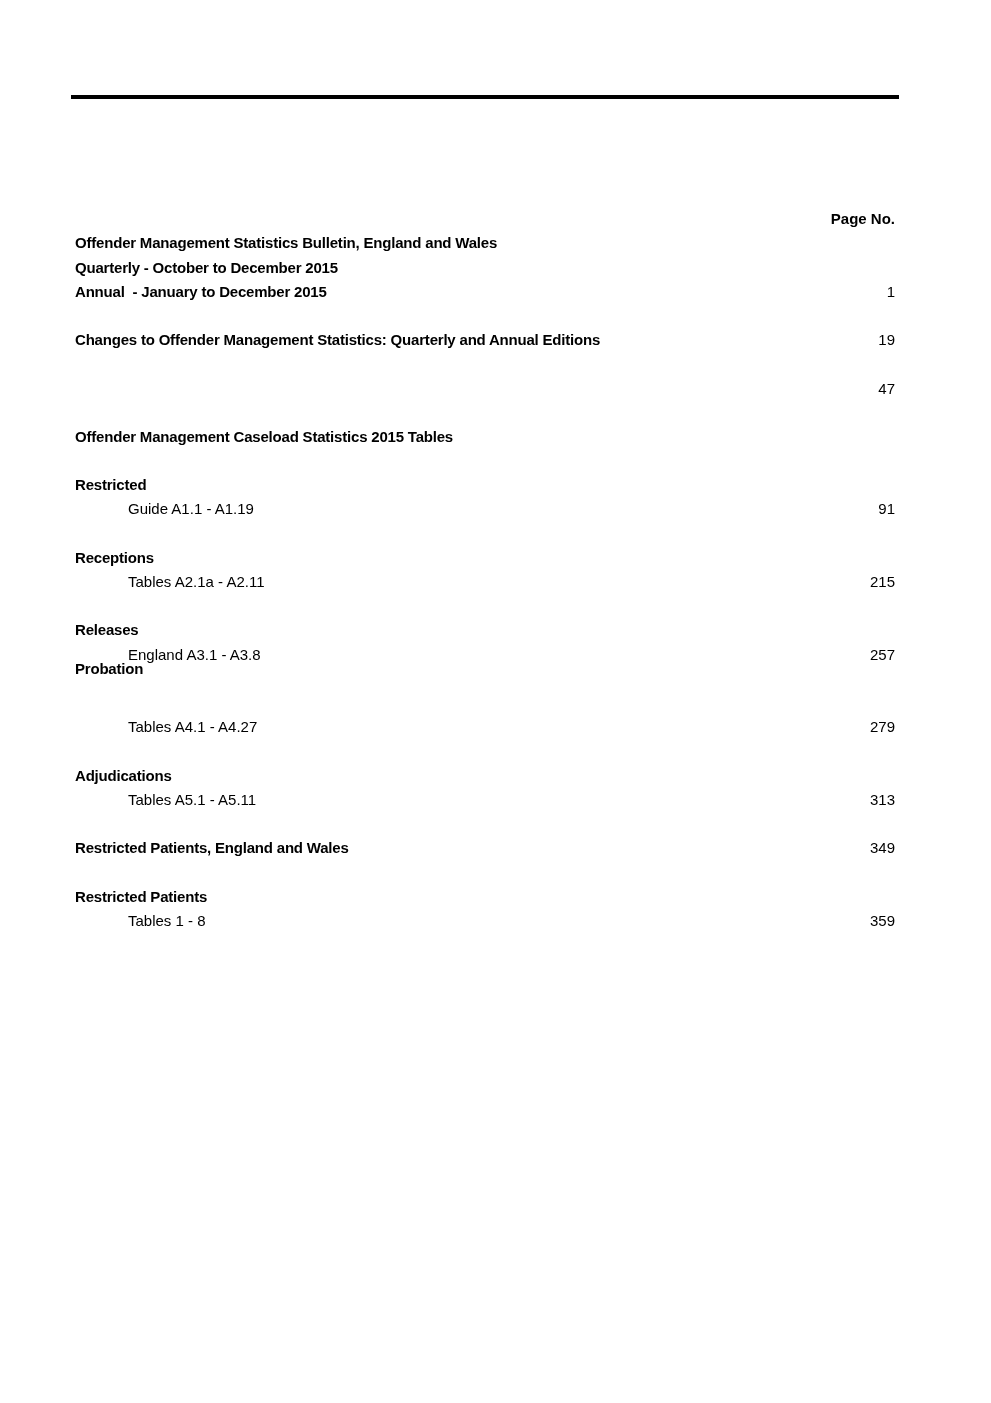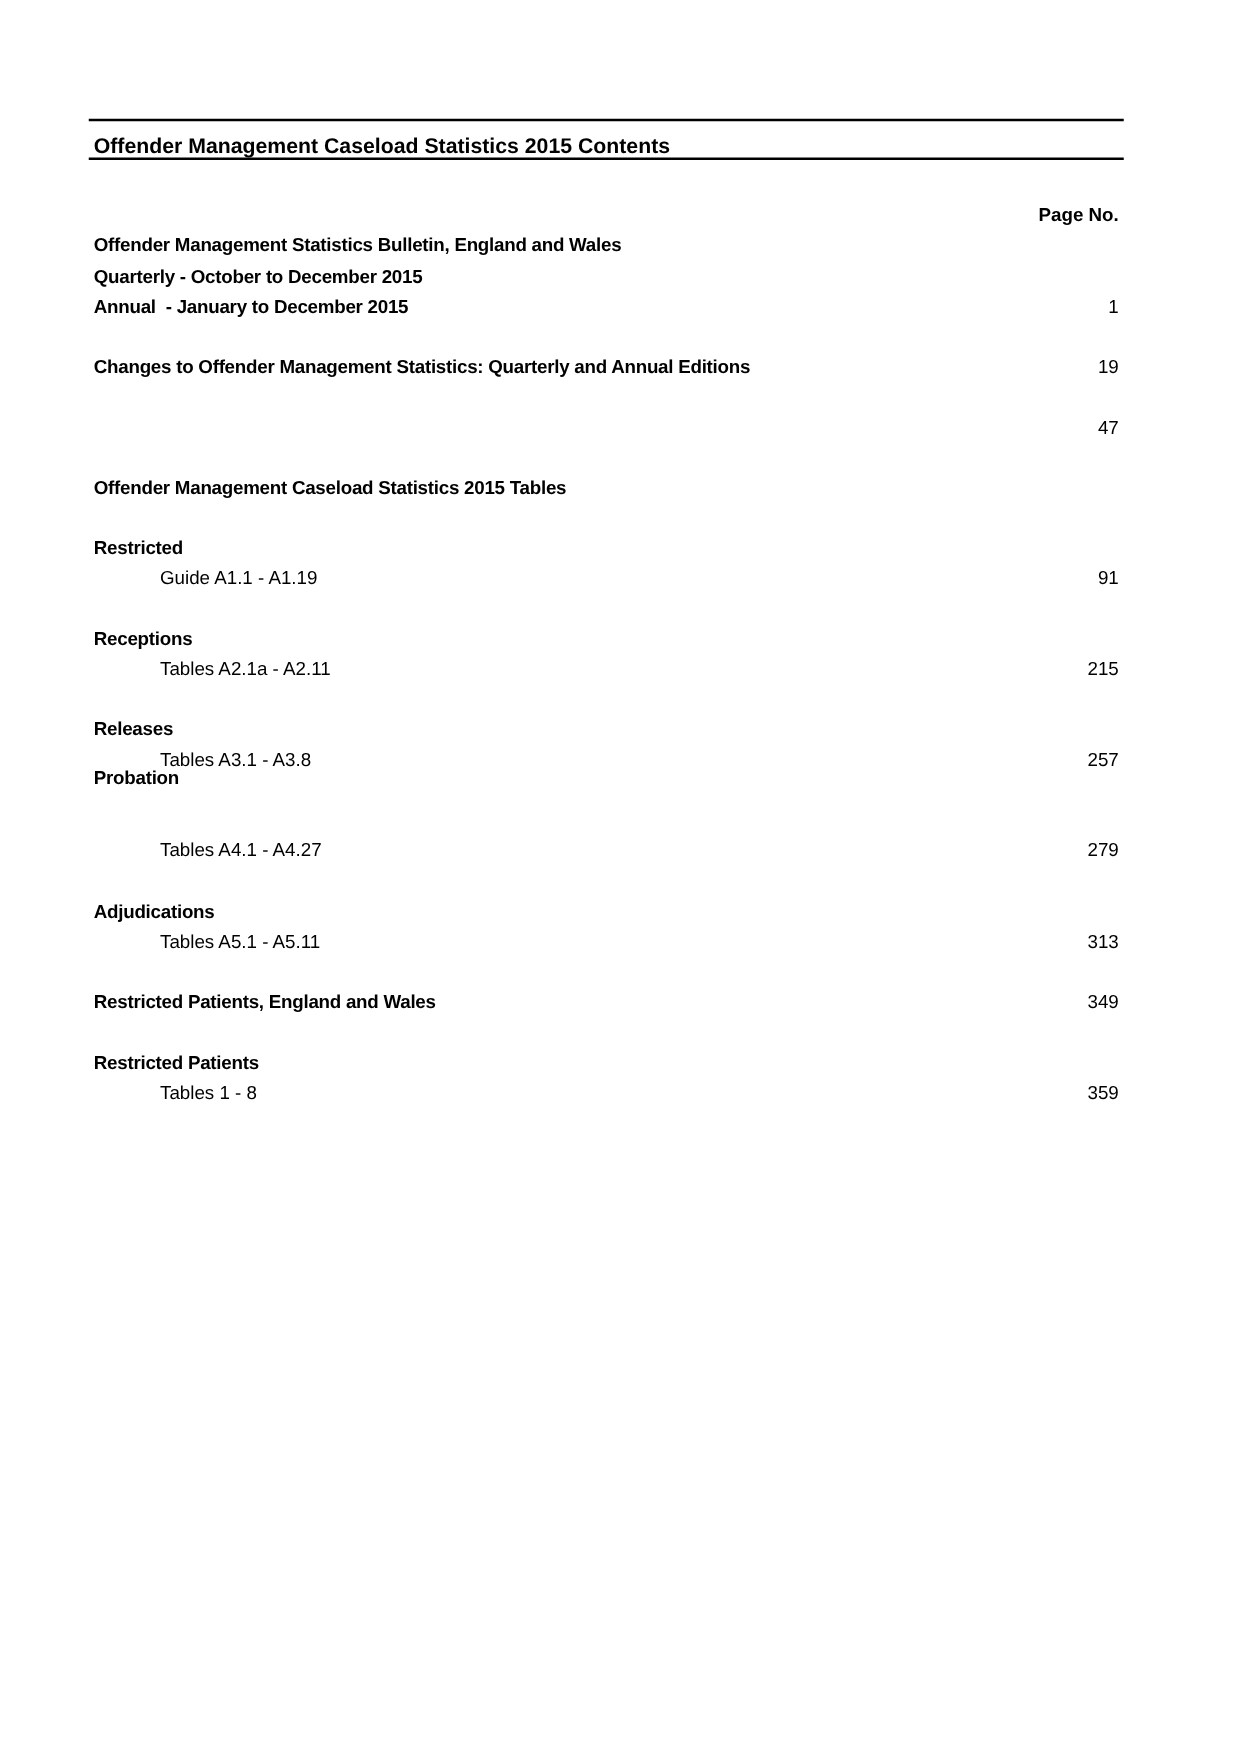--- a/index.html
+++ b/index.html
@@ -21,7 +21,6 @@
 
 <div class="page">
   <div class="rule"></div>
-  <div class="title">Offender Management Caseload Statistics 2015 Contents</div>
   <div class="rule"></div>
 </div>
 

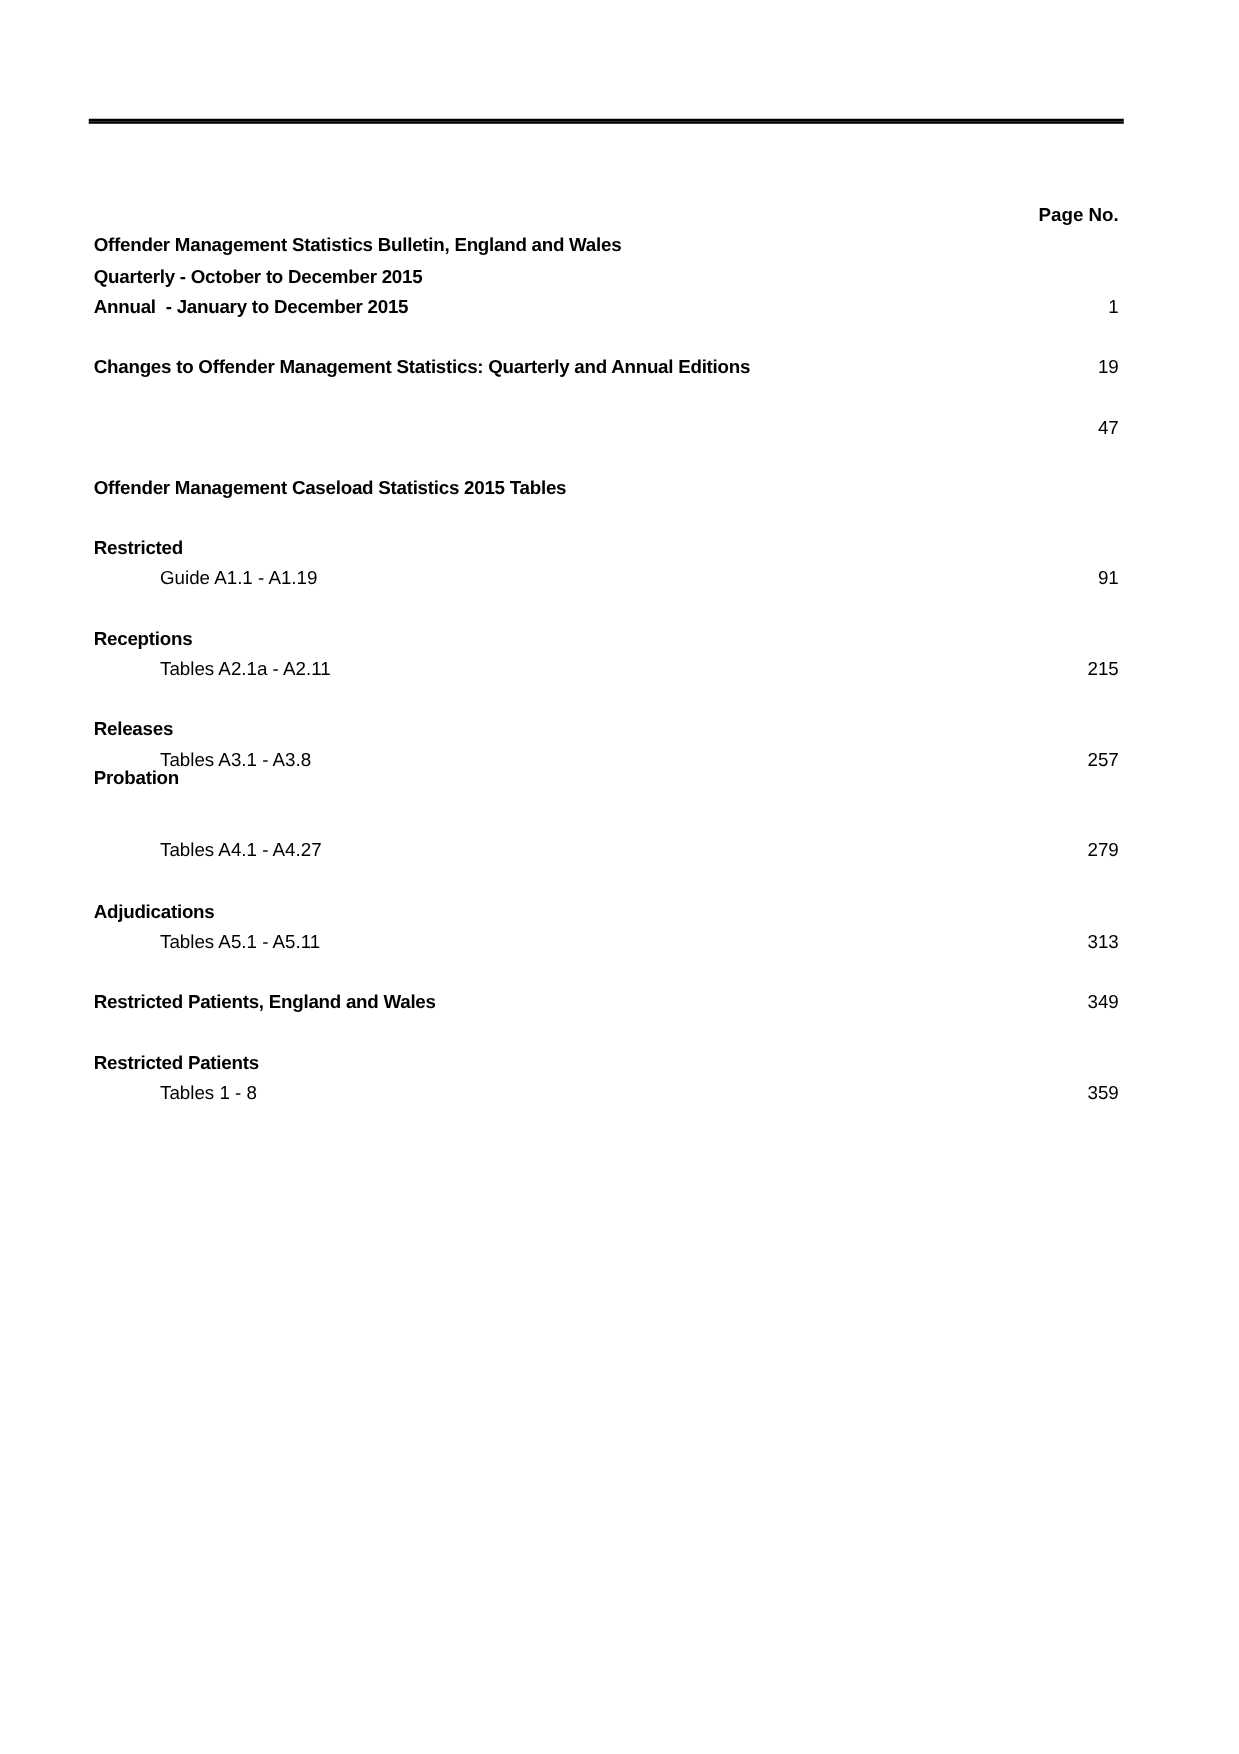--- a/index.html
+++ b/index.html
@@ -9,7 +9,7 @@
   .title { font-family: "Liberation Sans", sans-serif; font-weight: bold; font-size: 17px;
            padding: 11px 0 0 4px; height: 29px; box-sizing: border-box; line-height: 18px; }
   .toc { position: absolute; left: 75px; width: 820px; font-family: "DejaVu Sans", sans-serif; }
-  .row { position: absolute; left: 0; width: 820px; height: 20px; font-size: 14.5px; line-height: 20px; }
+  .row { position: absolute; left: 0; width: 820px; height: 20px; font-size: 14.5px; line-height: 20px; margin-top: 46px; }
   .row .label { position: absolute; left: 0; white-space: nowrap; letter-spacing: -0.6px; }
   .row .label.bold { font-weight: bold; font-family: "Liberation Sans", sans-serif; letter-spacing: -0.2px; font-size: 15px; }
   .row .label.sub { left: 53px; font-family: "Liberation Sans", sans-serif; font-size: 15px; letter-spacing: 0; }

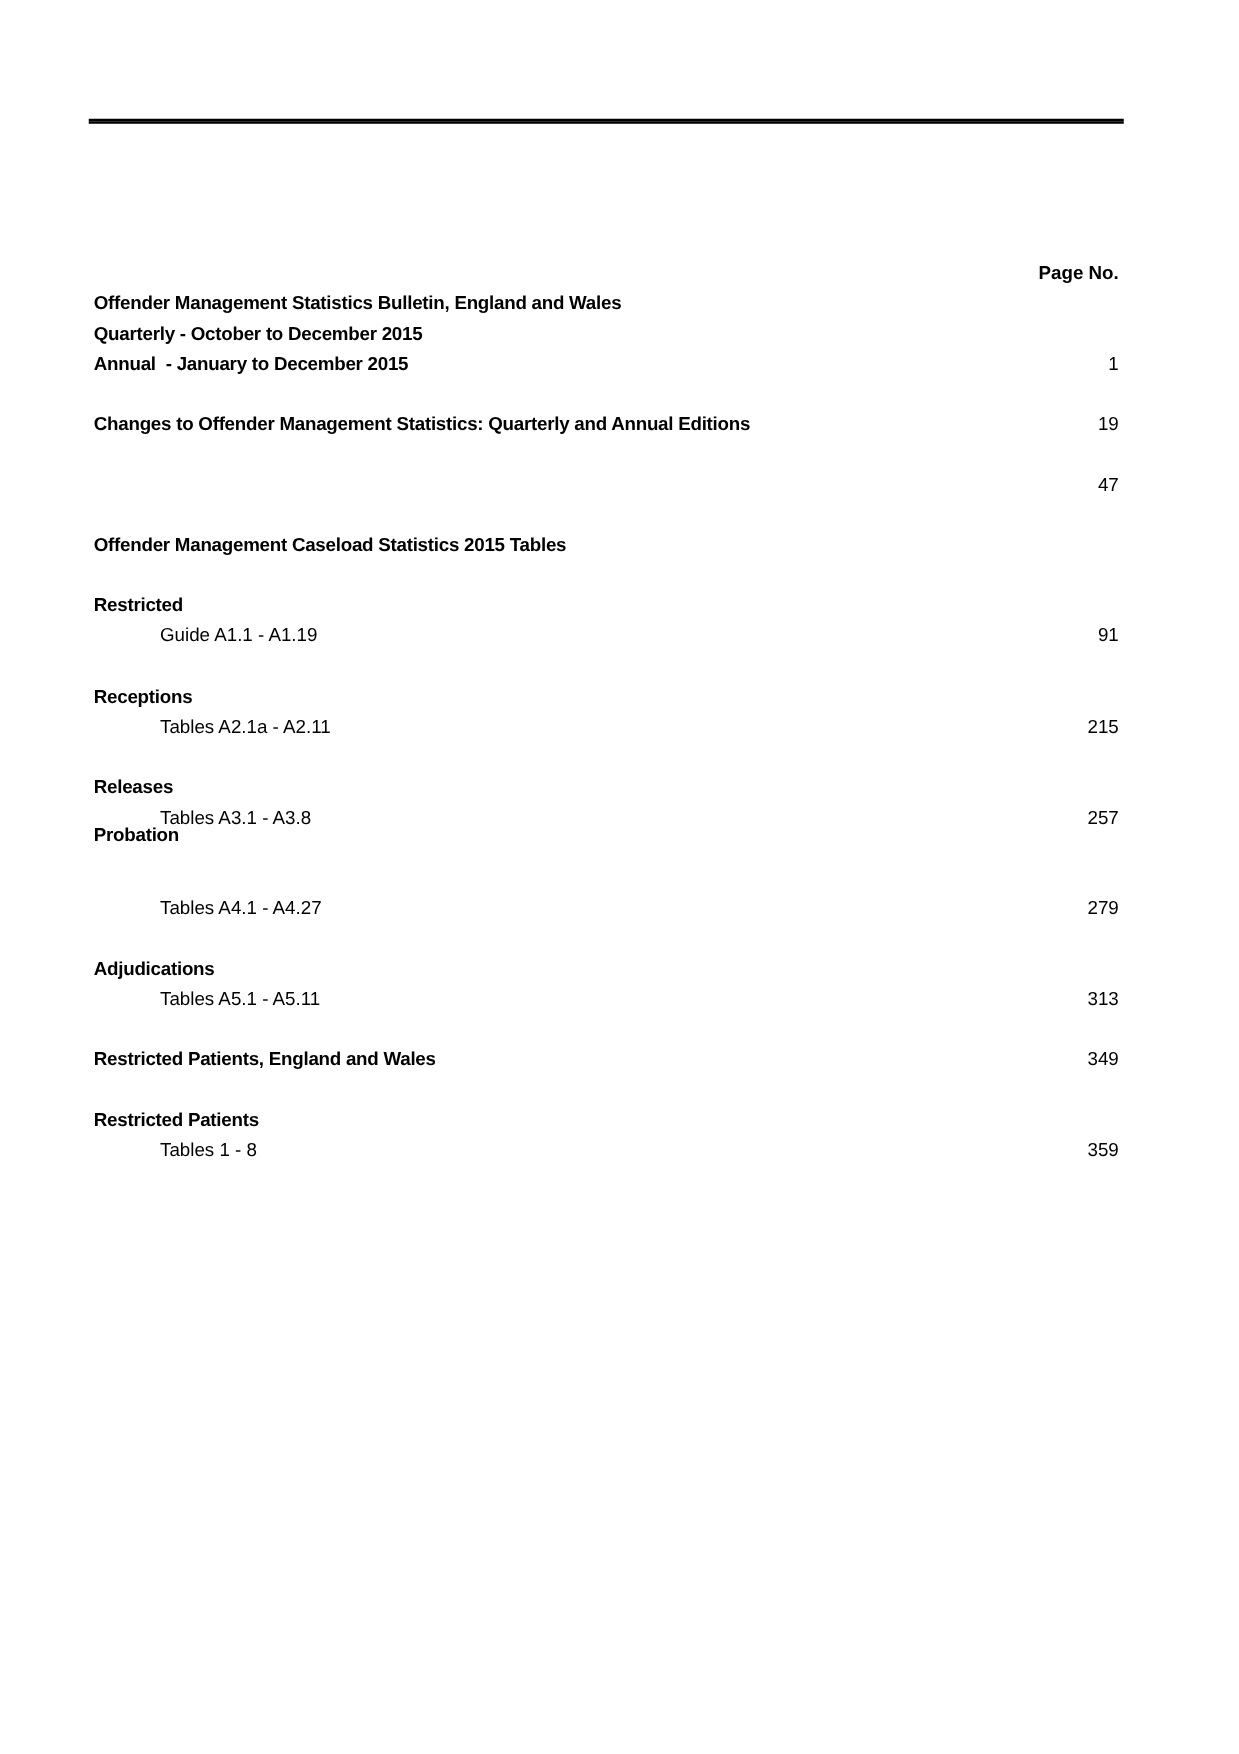--- a/index.html
+++ b/index.html
@@ -72,7 +72,7 @@
     <span class="label bold">Releases</span>
   </div>
   <div class="row" style="top:599px;">
-    <span class="label sub">Tables A3.1 - A3.8</span>
+    <span class="label sub">England A3.1 - A3.8</span>
     <span class="page-no">257</span>
   </div>
 

